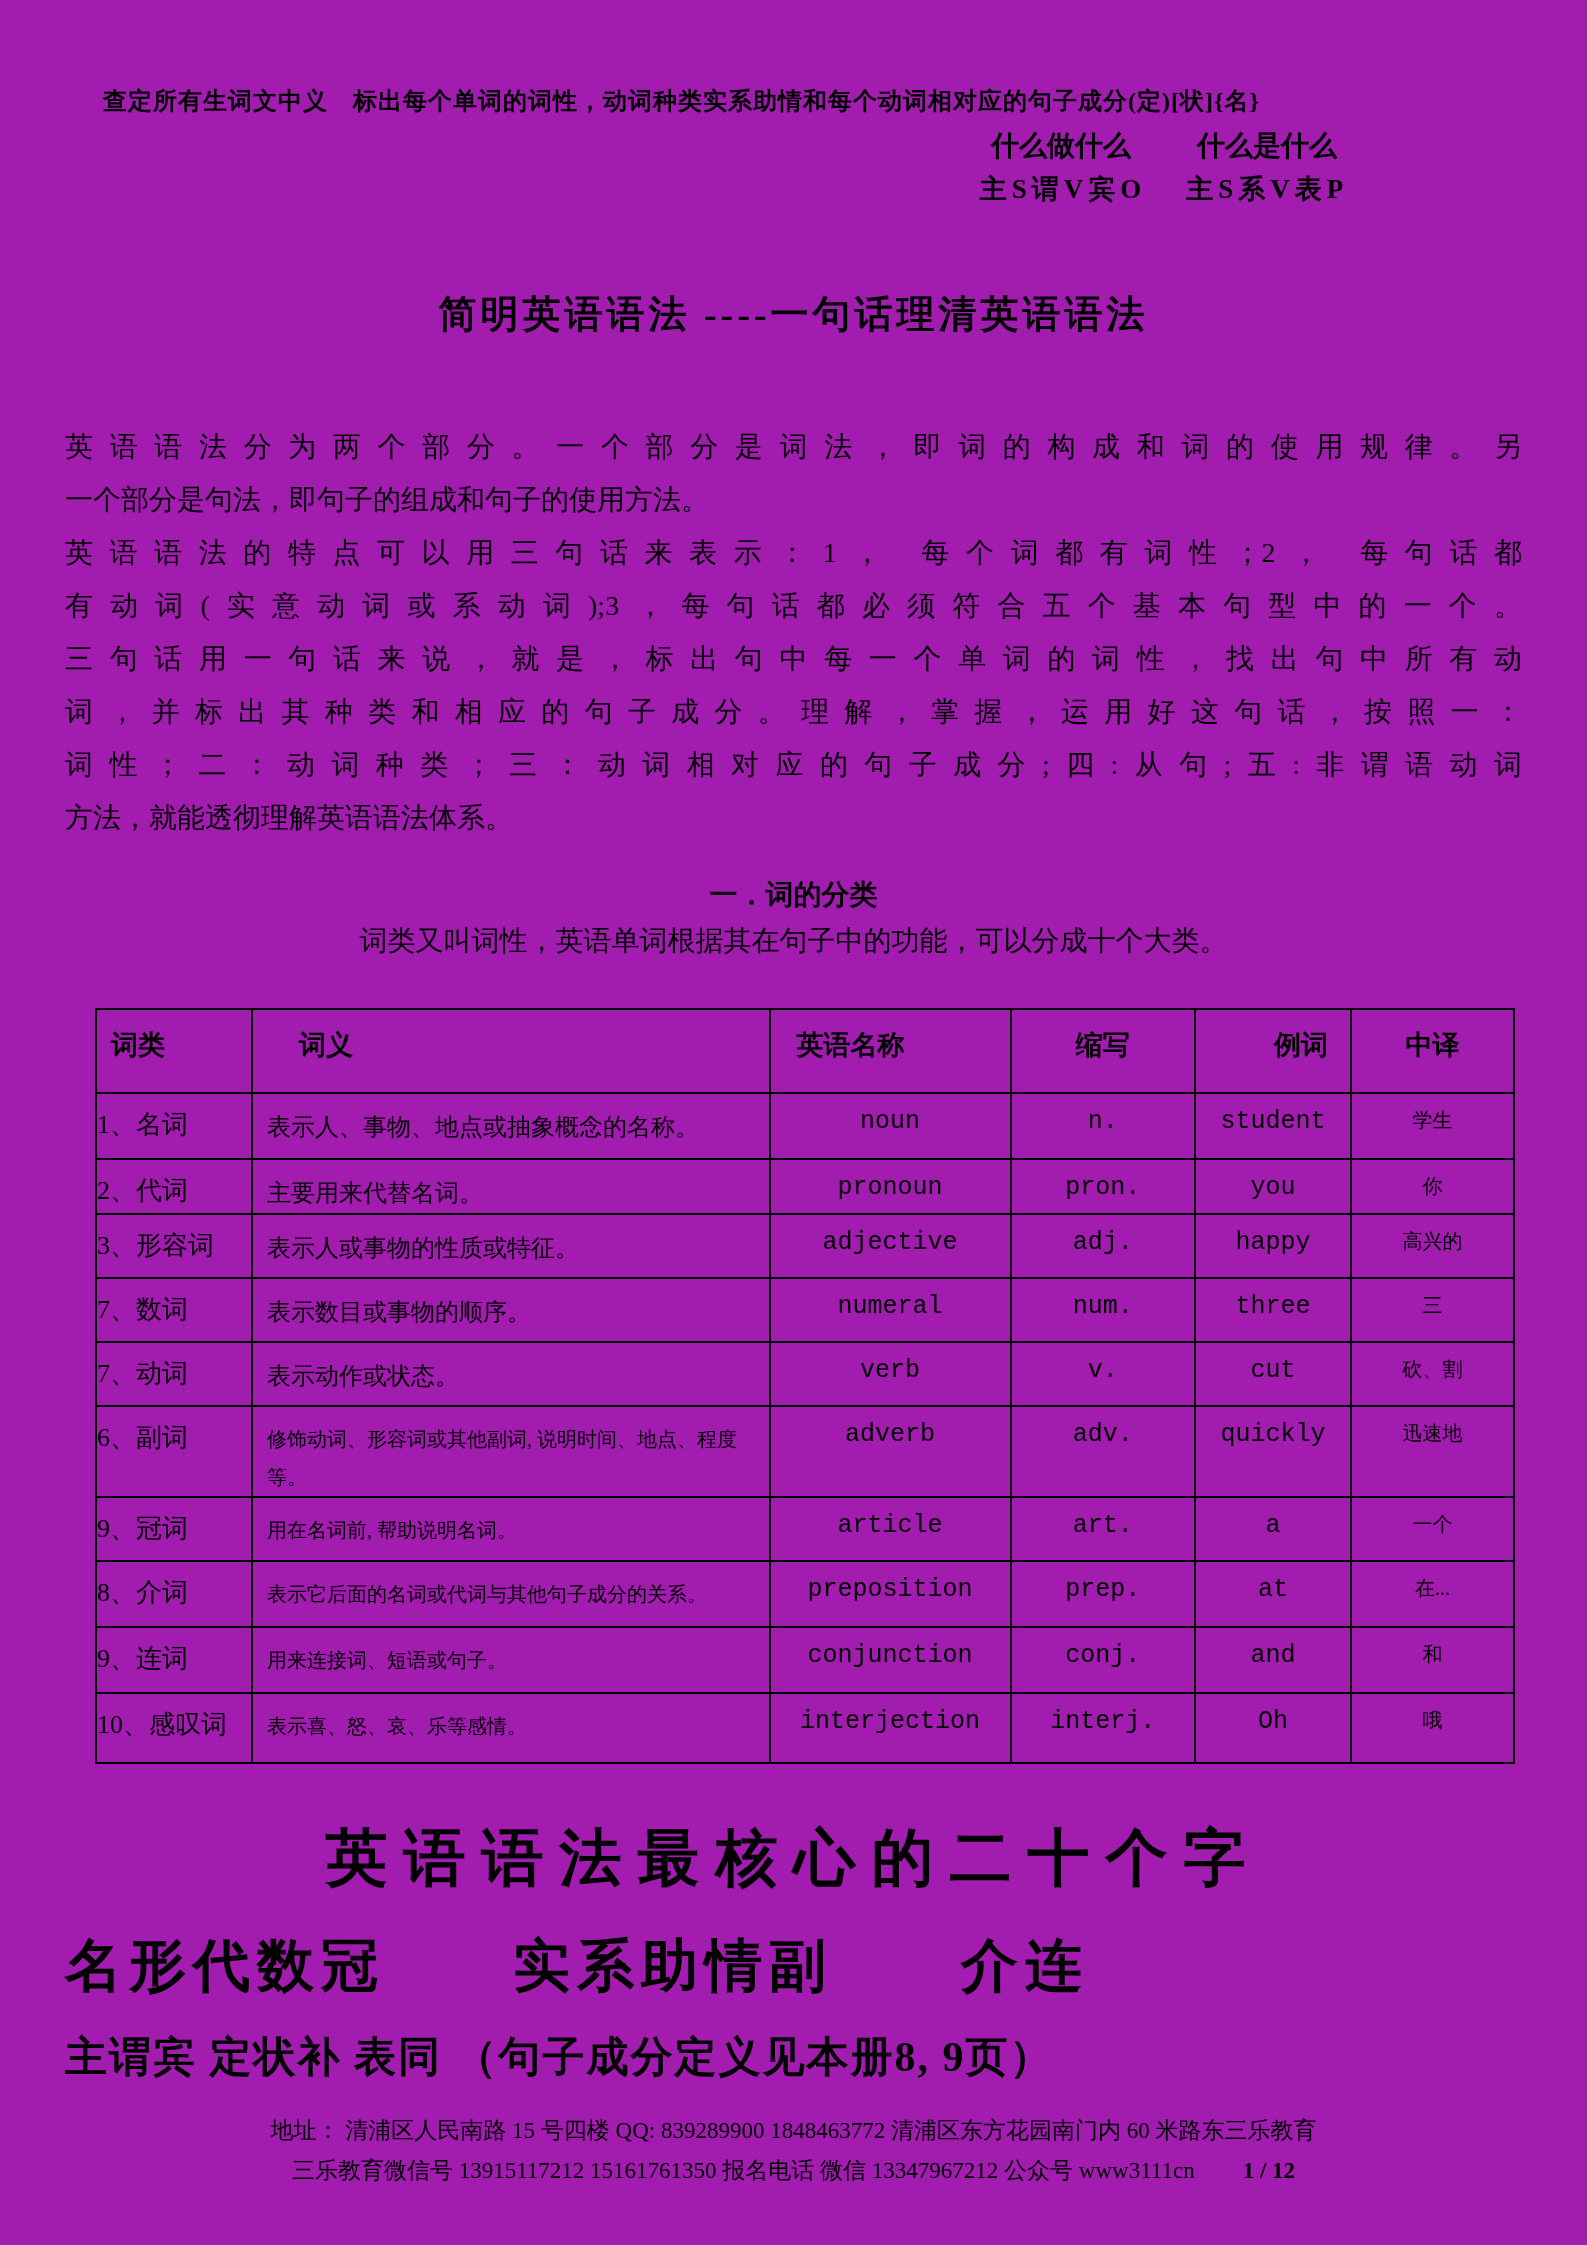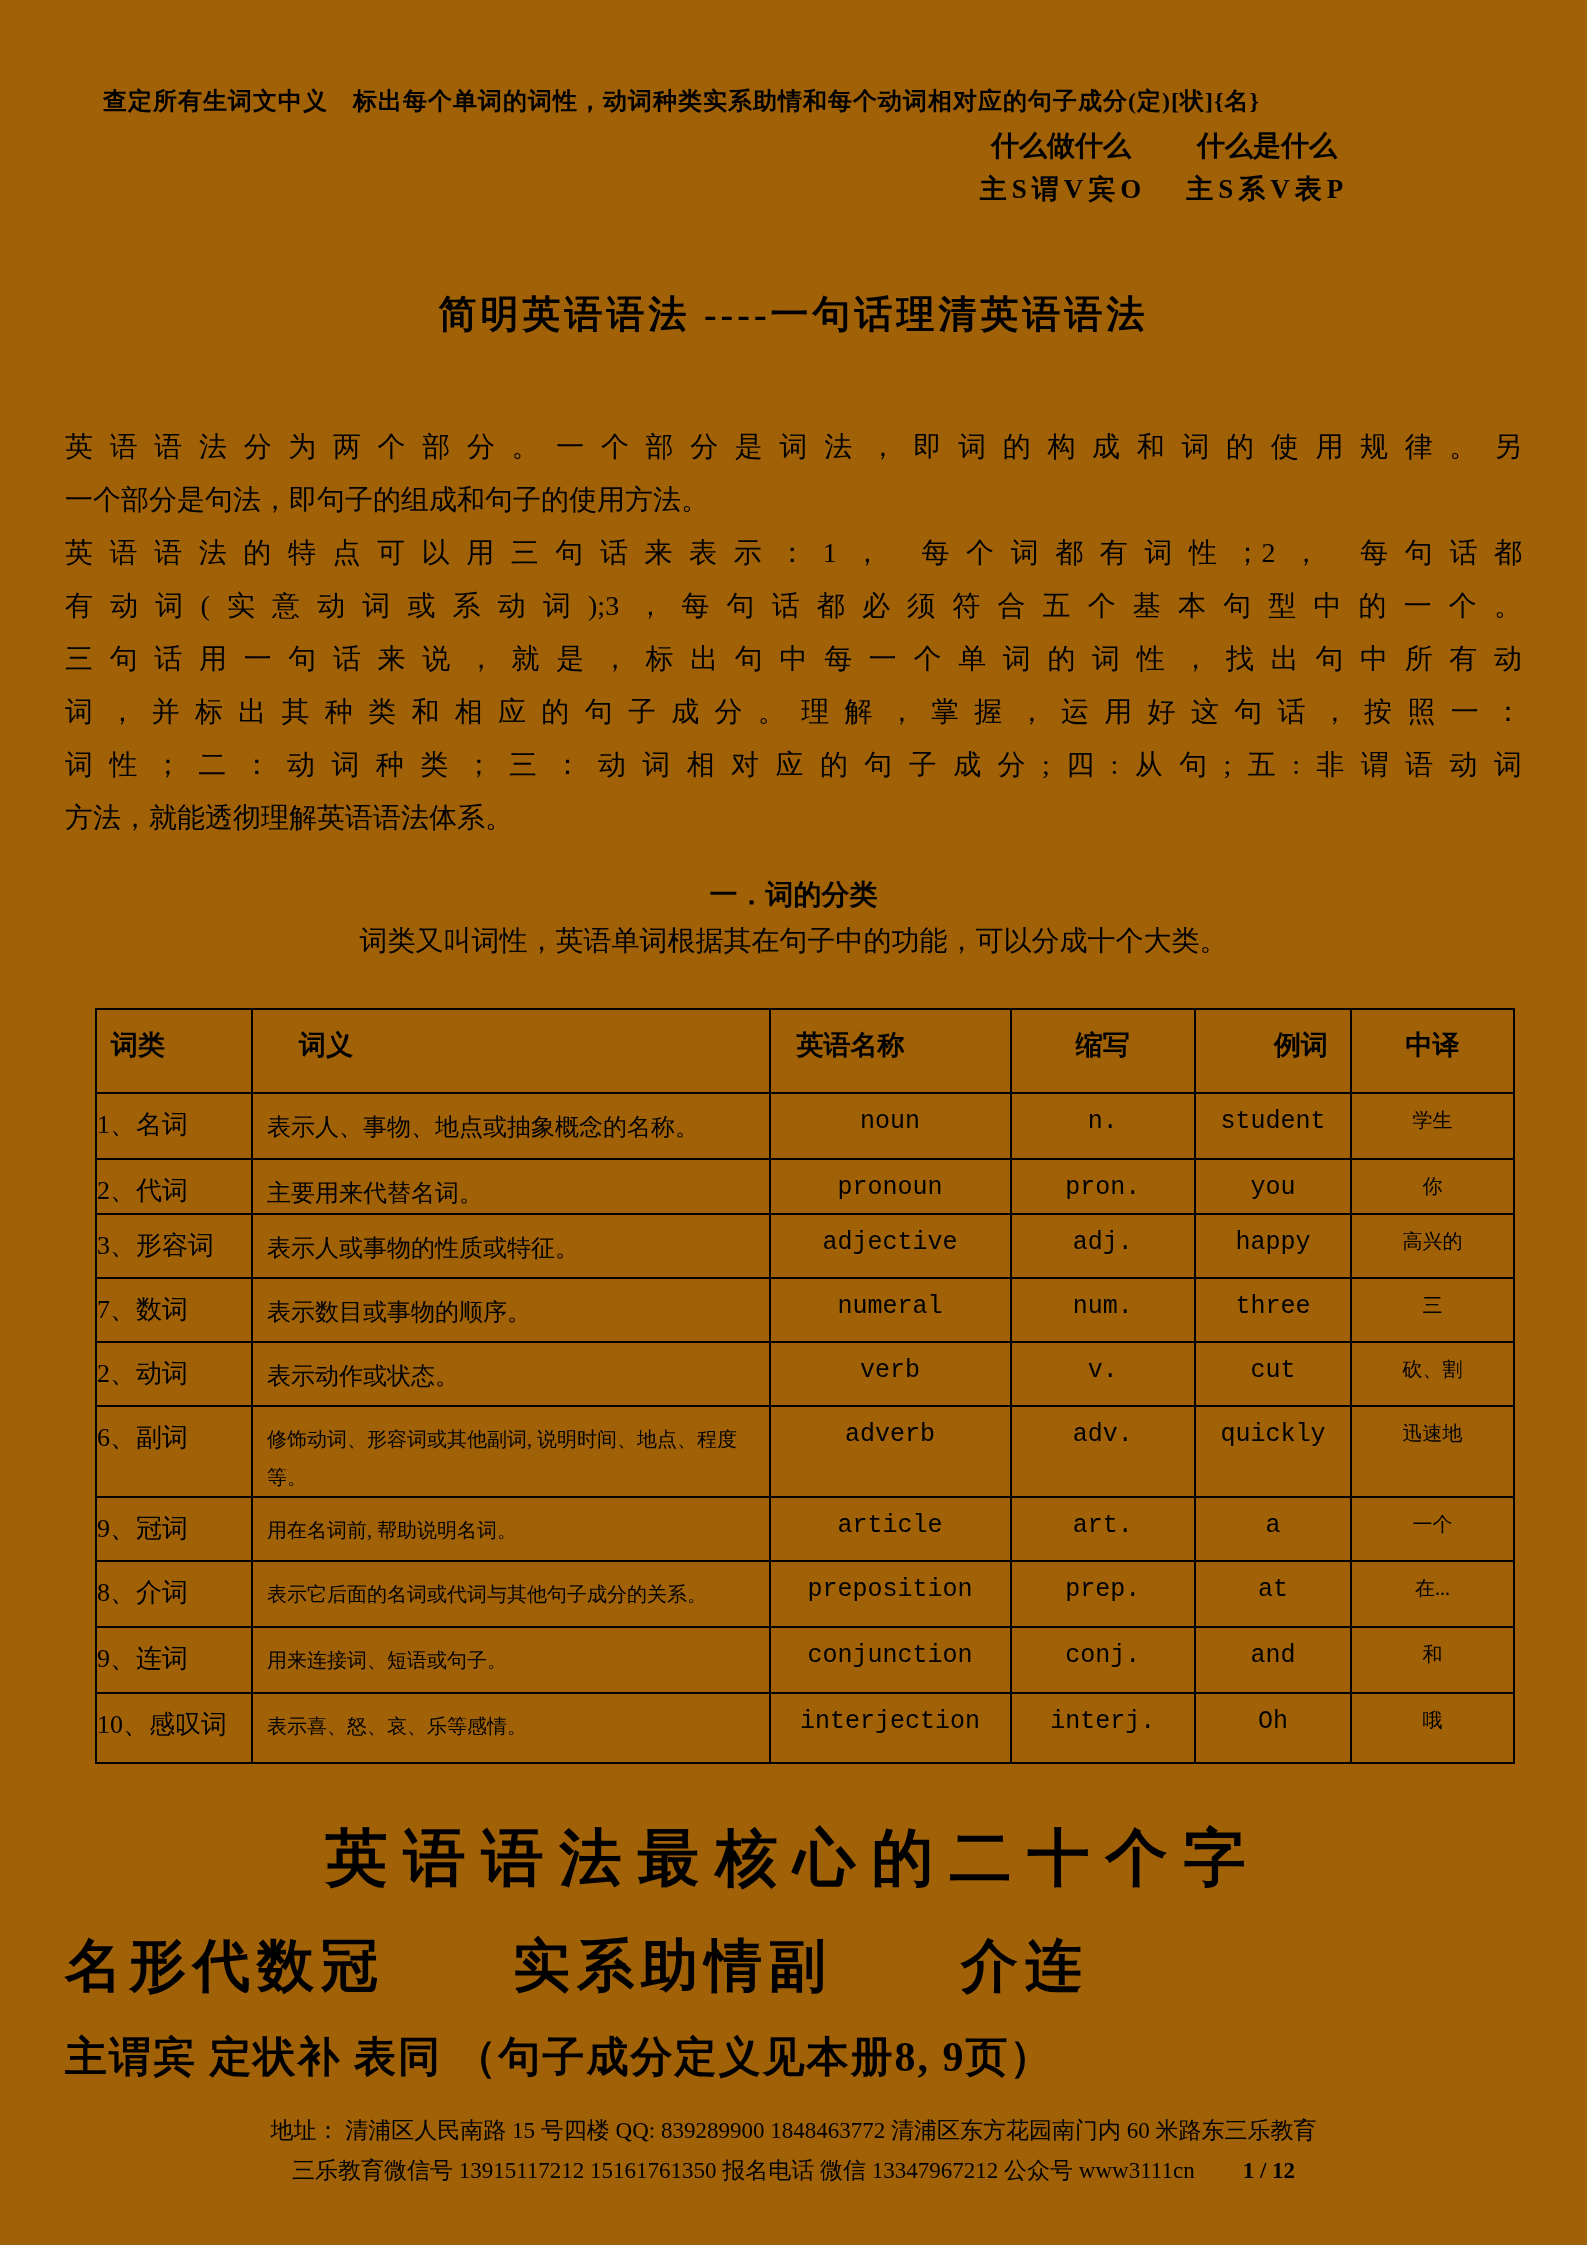--- a/index.html
+++ b/index.html
@@ -8,7 +8,7 @@
     position: relative;
     width: 1587px;
     height: 2245px;
-    background: #a16207;
+    background: #a21caf;
     color: #000;
     font-family: "Liberation Serif", "DejaVu Serif", serif;
     padding: 85px 65px 0 65px;

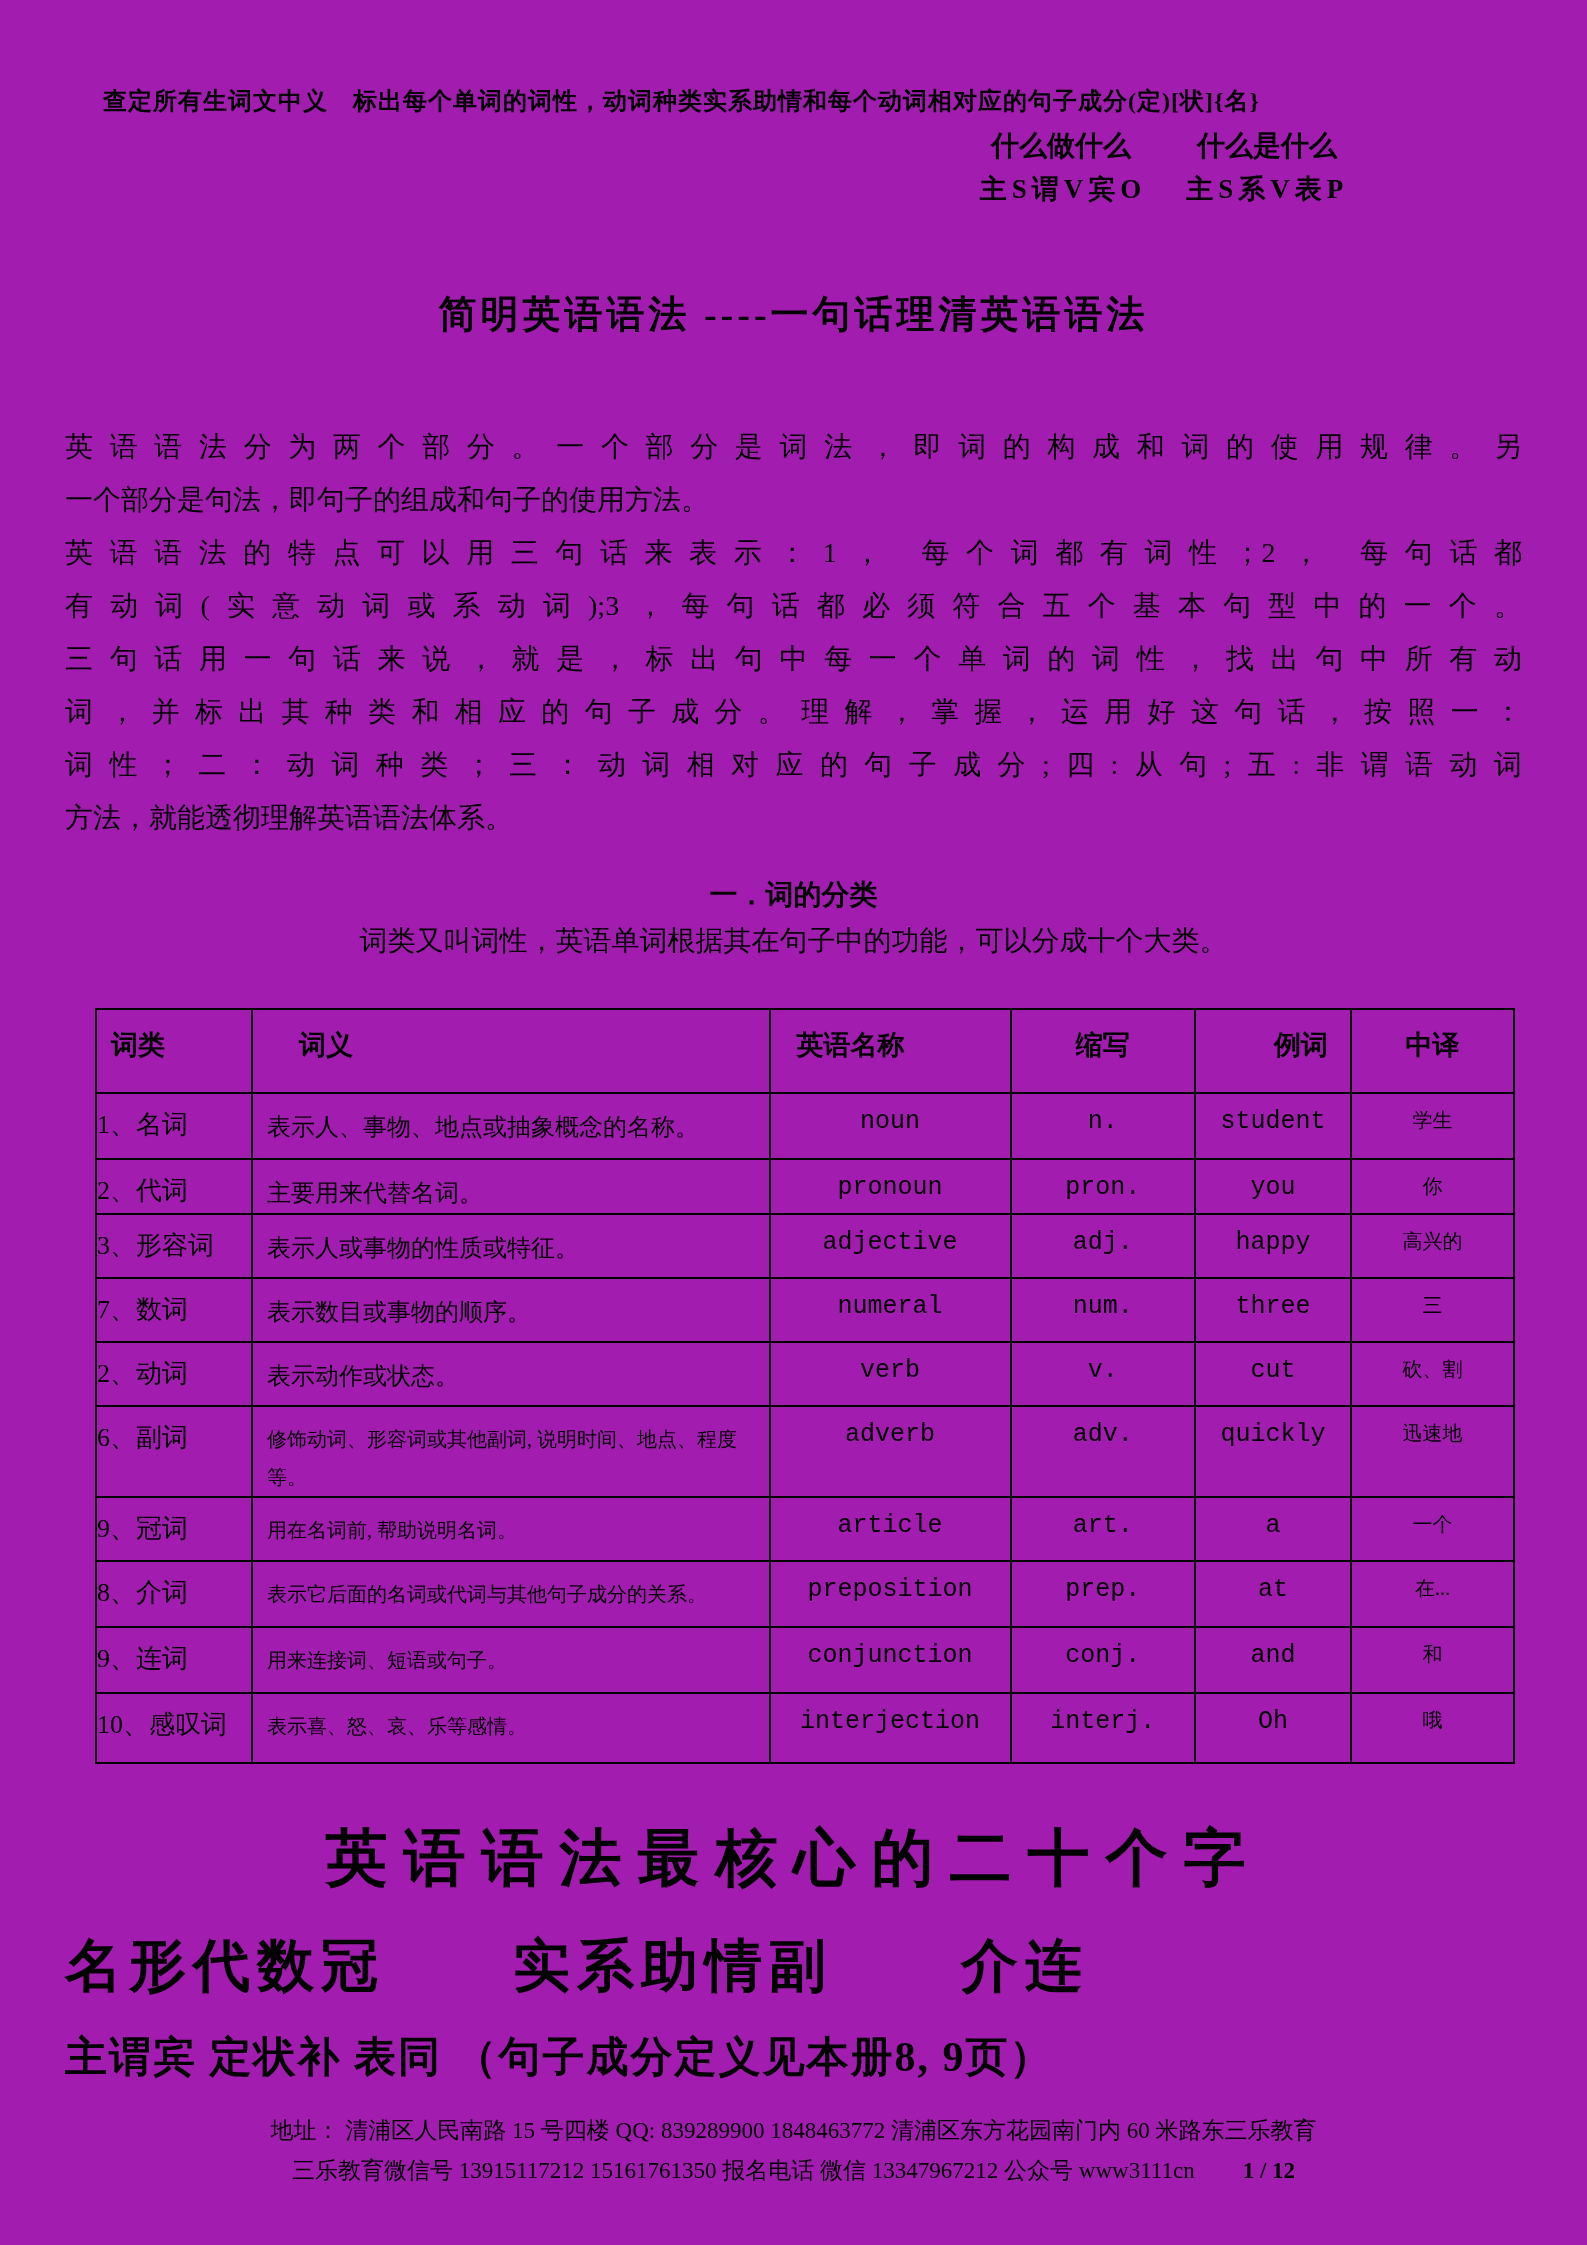--- a/index.html
+++ b/index.html
@@ -183,7 +183,7 @@
         <td class="c-cn">三</td>
       </tr>
       <tr style="height:64px;">
-        <td class="c-cat">2、动词</td>
+        <td class="c-cat">7、动词</td>
         <td class="c-meaning">表示动作或状态。</td>
         <td class="c-en">verb</td>
         <td class="c-abbr">v.</td>

